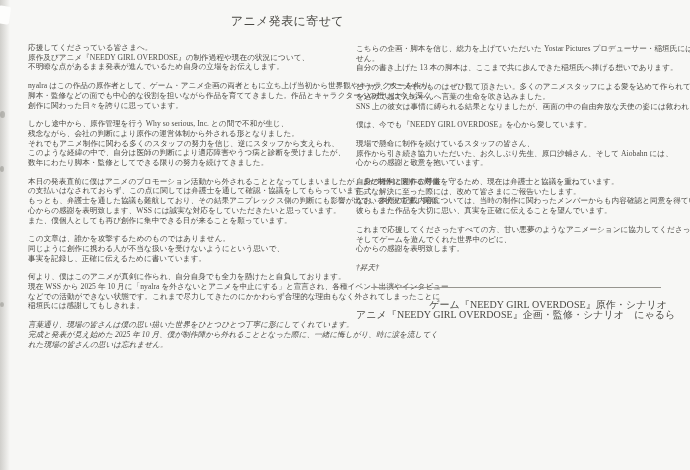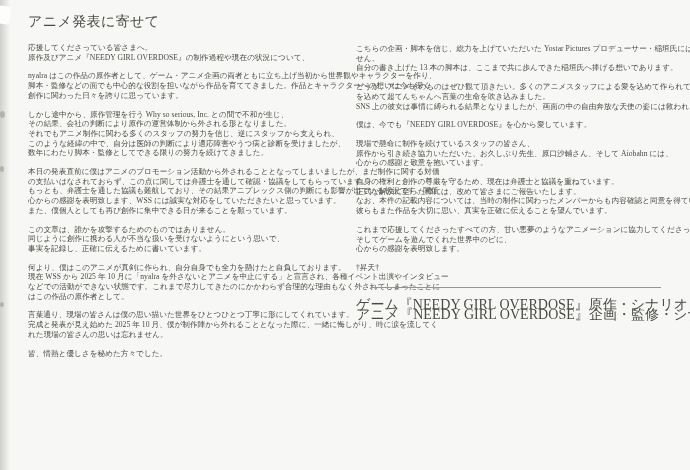--- a/index.html
+++ b/index.html
@@ -33,8 +33,8 @@
   .col-right{left:356px;top:40px;width:318px;}
 
   .doc-title{
-    font-size:14px;line-height:11px;margin:0 0 16px 0;
-    font-weight:normal;letter-spacing:.4px;
+    font-size:12px;line-height:11px;margin:0 0 16px 0;
+    font-weight:normal;letter-spacing:.4px;text-align:right;
   }
   .para{
     margin:4px 0 9px 0;font-size:7.6px;line-height:9.7px;

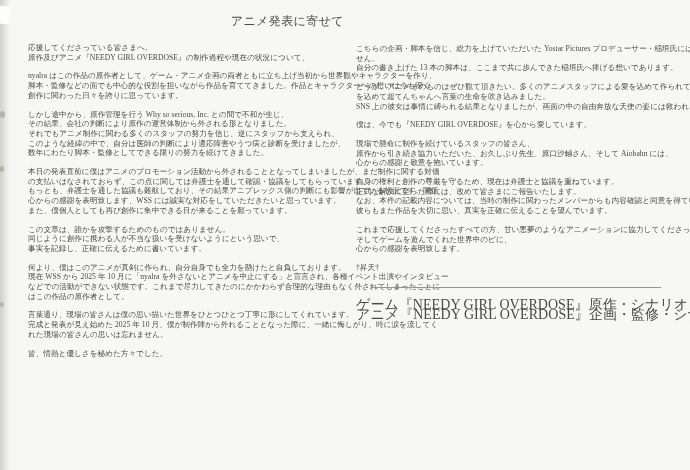--- a/index.html
+++ b/index.html
@@ -70,6 +70,7 @@
         <p class="para">
           <span class="line">応援してくださっている皆さまへ。</span>
           <span class="line">原作及びアニメ『NEEDY GIRL OVERDOSE』の制作過程や現在の状況について、</span>
+          <span class="line">不明瞭な点があるまま発表が進んでいるため自身の立場をお伝えします。</span>
         </p>
         <p class="para">
           <span class="line">nyalra はこの作品の原作者として、ゲーム・アニメ企画の両者ともに立ち上げ当初から世界観やキャラクターを作り、</span>

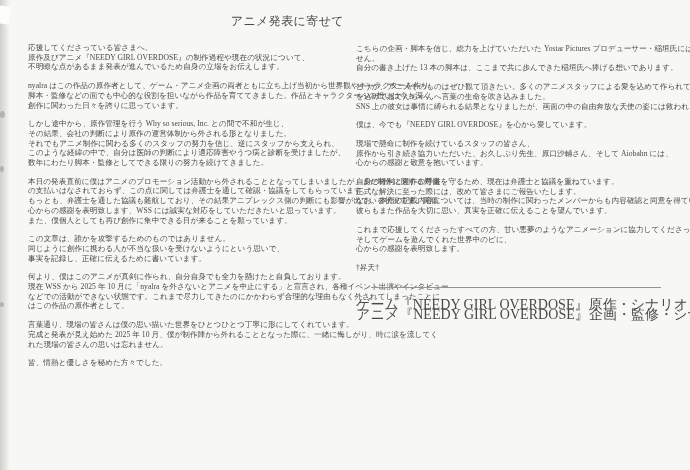--- a/index.html
+++ b/index.html
@@ -79,7 +79,7 @@
         </p>
         <p class="para">
           <span class="line">しかし途中から、原作管理を行う Why so serious, Inc. との間で不和が生じ、</span>
-          <span class="line">その結果、会社の判断により原作の運営体制から外される形となりました。</span>
+          <span class="line">残念ながら、会社の判断により原作の運営体制から外される形となりました。</span>
           <span class="line">それでもアニメ制作に関わる多くのスタッフの努力を信じ、逆にスタッフから支えられ、</span>
           <span class="line">このような経緯の中で、自分は医師の判断により適応障害やうつ病と診断を受けましたが、</span>
           <span class="line">数年にわたり脚本・監修としてできる限りの努力を続けてきました。</span>

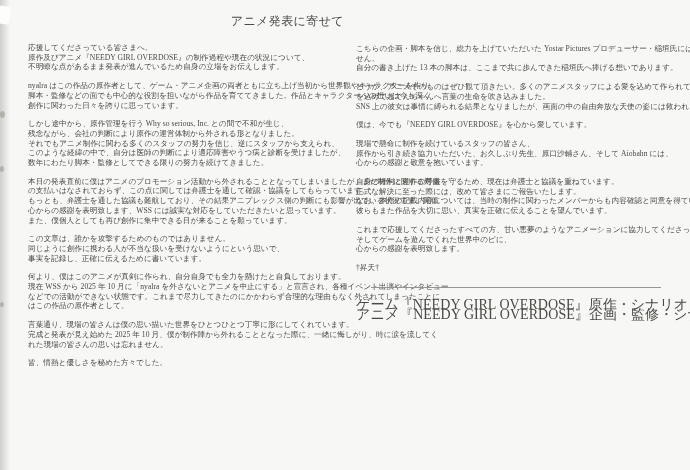--- a/index.html
+++ b/index.html
@@ -40,7 +40,7 @@
     margin:4px 0 9px 0;font-size:7.6px;line-height:9.7px;
     letter-spacing:.05px;
   }
-  .para:last-child{margin-bottom:0;}
+  .para:last-child{margin-bottom:0;font-style:italic;}
   .line{display:block;white-space:nowrap;}
 
   .sig-divider{

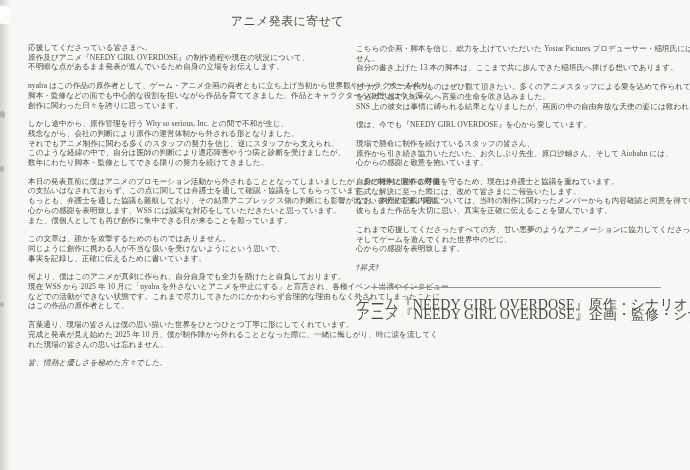--- a/index.html
+++ b/index.html
@@ -100,7 +100,7 @@
           <span class="line">何より、僕はこのアニメが真剣に作られ、自分自身でも全力を懸けたと自負しております。</span>
           <span class="line">現在 WSS から 2025 年 10 月に「nyalra を外さないとアニメを中止にする」と宣言され、各種イベント出演やインタビュー</span>
           <span class="line">などでの活動ができない状態です。これまで尽力してきたのにかかわらず合理的な理由もなく外されてしまったことに</span>
-          <span class="line">はこの作品の原作者として。</span>
+          <span class="line">稲垣氏には感謝してもしきれま。</span>
         </p>
         <p class="para">
           <span class="line">言葉通り、現場の皆さんは僕の思い描いた世界をひとつひとつ丁寧に形にしてくれています。</span>

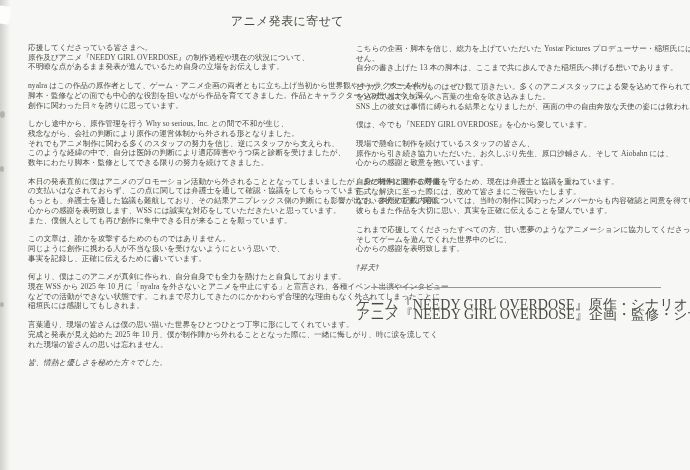--- a/index.html
+++ b/index.html
@@ -49,7 +49,7 @@
   }
   .credits{
     text-align:right;padding-right:7px;
-    font-size:14px;line-height:10px;letter-spacing:.05px;
+    font-size:10px;line-height:10px;letter-spacing:.05px;
   }
   .credit-line{display:block;white-space:nowrap;}
 </style>

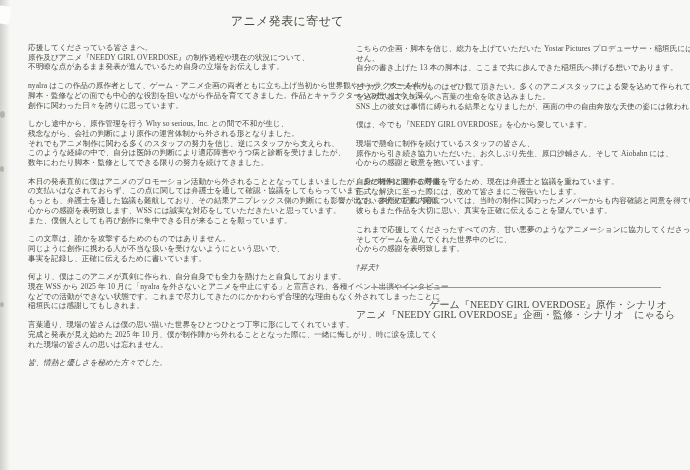--- a/index.html
+++ b/index.html
@@ -107,9 +107,6 @@
           <span class="line">完成と発表が見え始めた 2025 年 10 月、僕が制作陣から外れることとなった際に、一緒に悔しがり、時に涙を流してく</span>
           <span class="line">れた現場の皆さんの思いは忘れません。</span>
         </p>
-        <p class="para">
-          <span class="line">皆、情熱と優しさを秘めた方々でした。</span>
-        </p>
       </div>
   </div>
 

